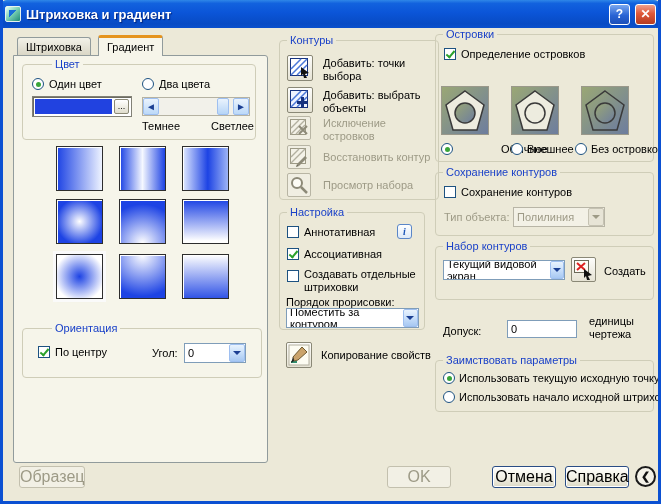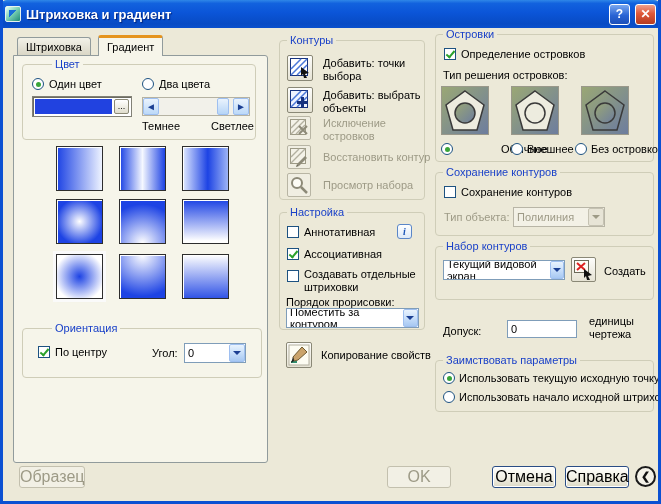--- a/index.html
+++ b/index.html
@@ -178,7 +178,7 @@
     </div>
   </div>
 
-  <div class="group" style="left:276px; top:40px; width:146px; height:160px;text-align:right;">
+  <div class="group" style="left:276px; top:40px; width:160px; height:160px;text-align:right;">
     <div class="group-title">Контуры</div>
   </div>
   <div class="iconbtn" style="left:284px; top:55px;">

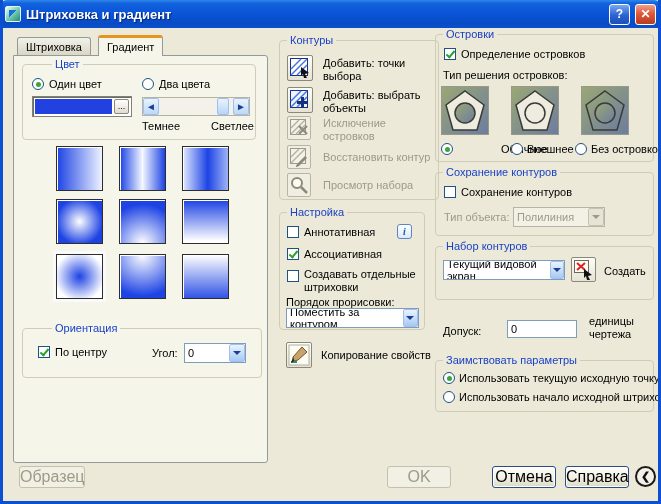--- a/index.html
+++ b/index.html
@@ -254,7 +254,6 @@
   </div>
   <span class="cb on" style="left:441px; top:48px;"></span>
   <span class="lbl" style="left:458px; top:48px;">Определение островков</span>
-  <span class="lbl" style="left:440px; top:69px;">Тип решения островков:</span>
 
   <div class="island-img" style="left:438px; top:86px;">
     <svg width="46" height="47" viewBox="0 0 46 47">

